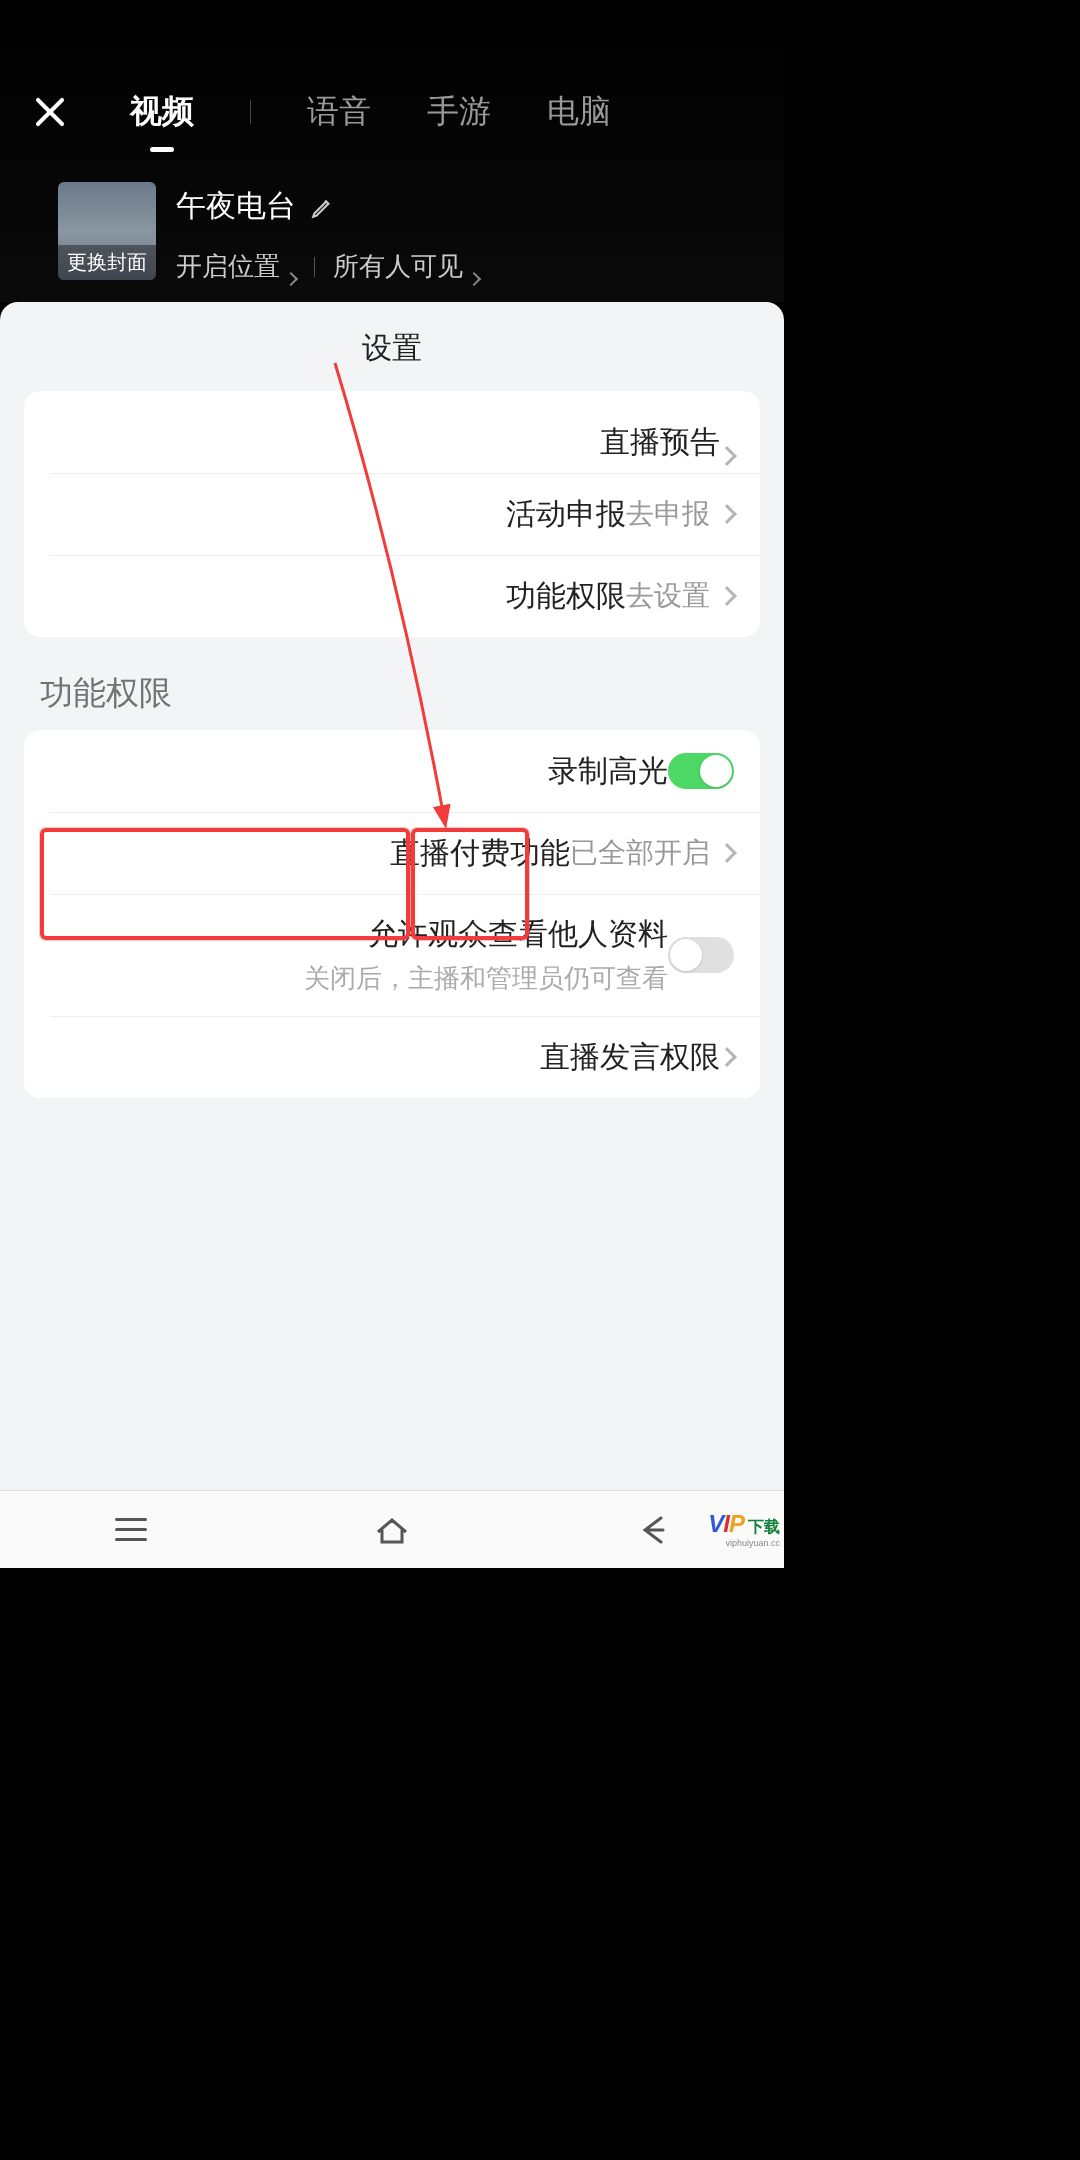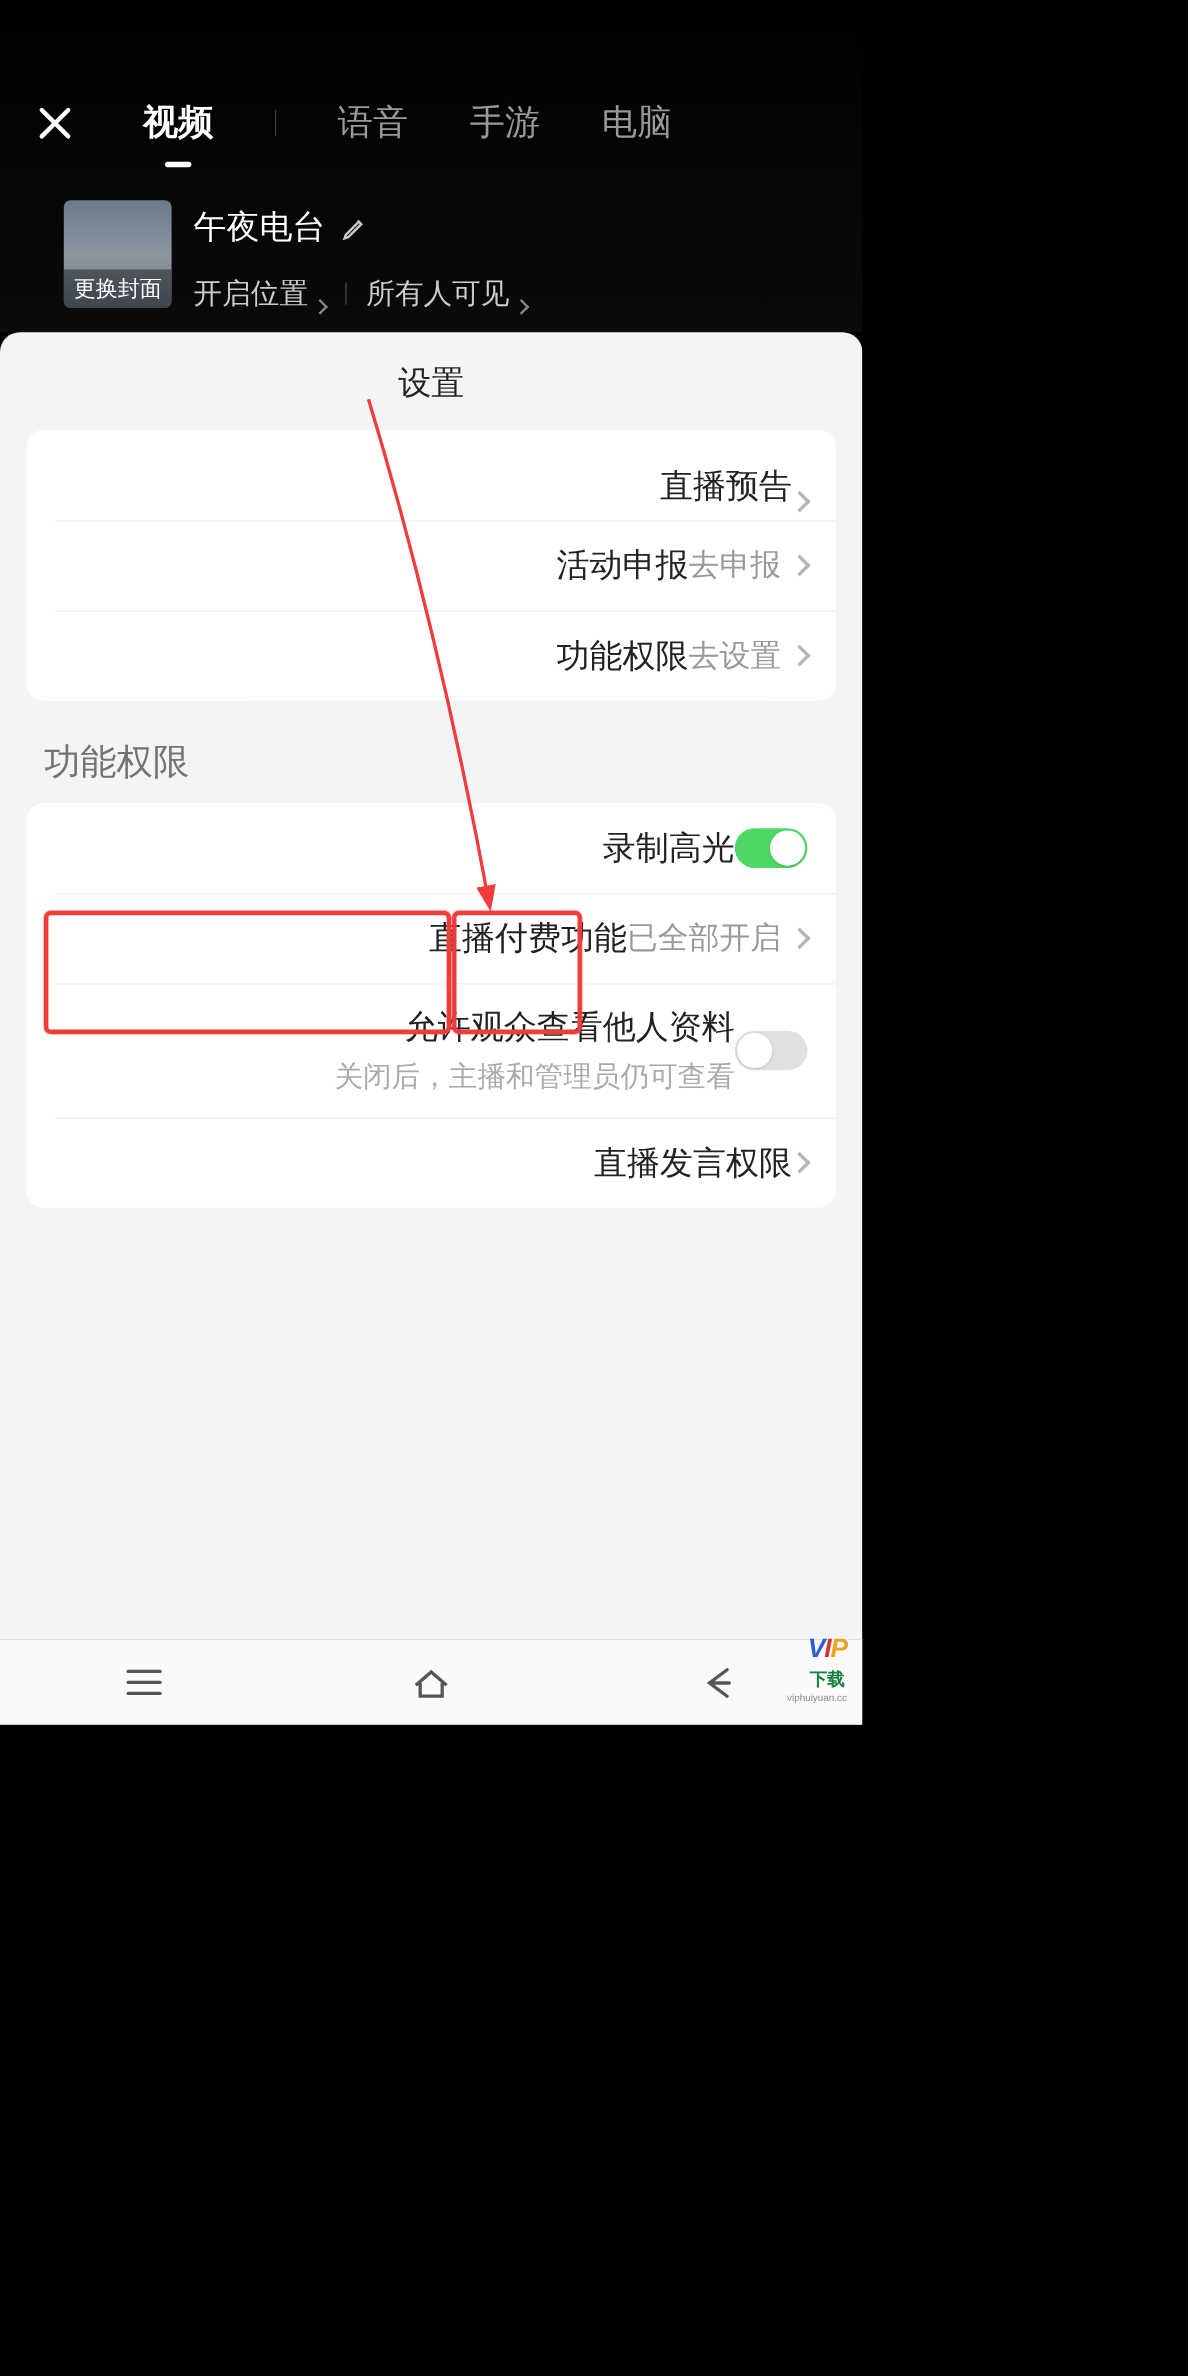--- a/index.html
+++ b/index.html
@@ -250,13 +250,12 @@
     .nav-home svg, .nav-back svg { width: 40px; height: 40px; }
     .watermark {
       position: absolute;
-      right: 14px;
+      right: 4px;
       bottom: 30px;
       display: flex;
-      align-items: center;
+      align-items: flex-end;
       gap: 4px;
       pointer-events: none;
-      flex-direction: column;
     }
     .watermark .vip {
       font-size: 24px;

